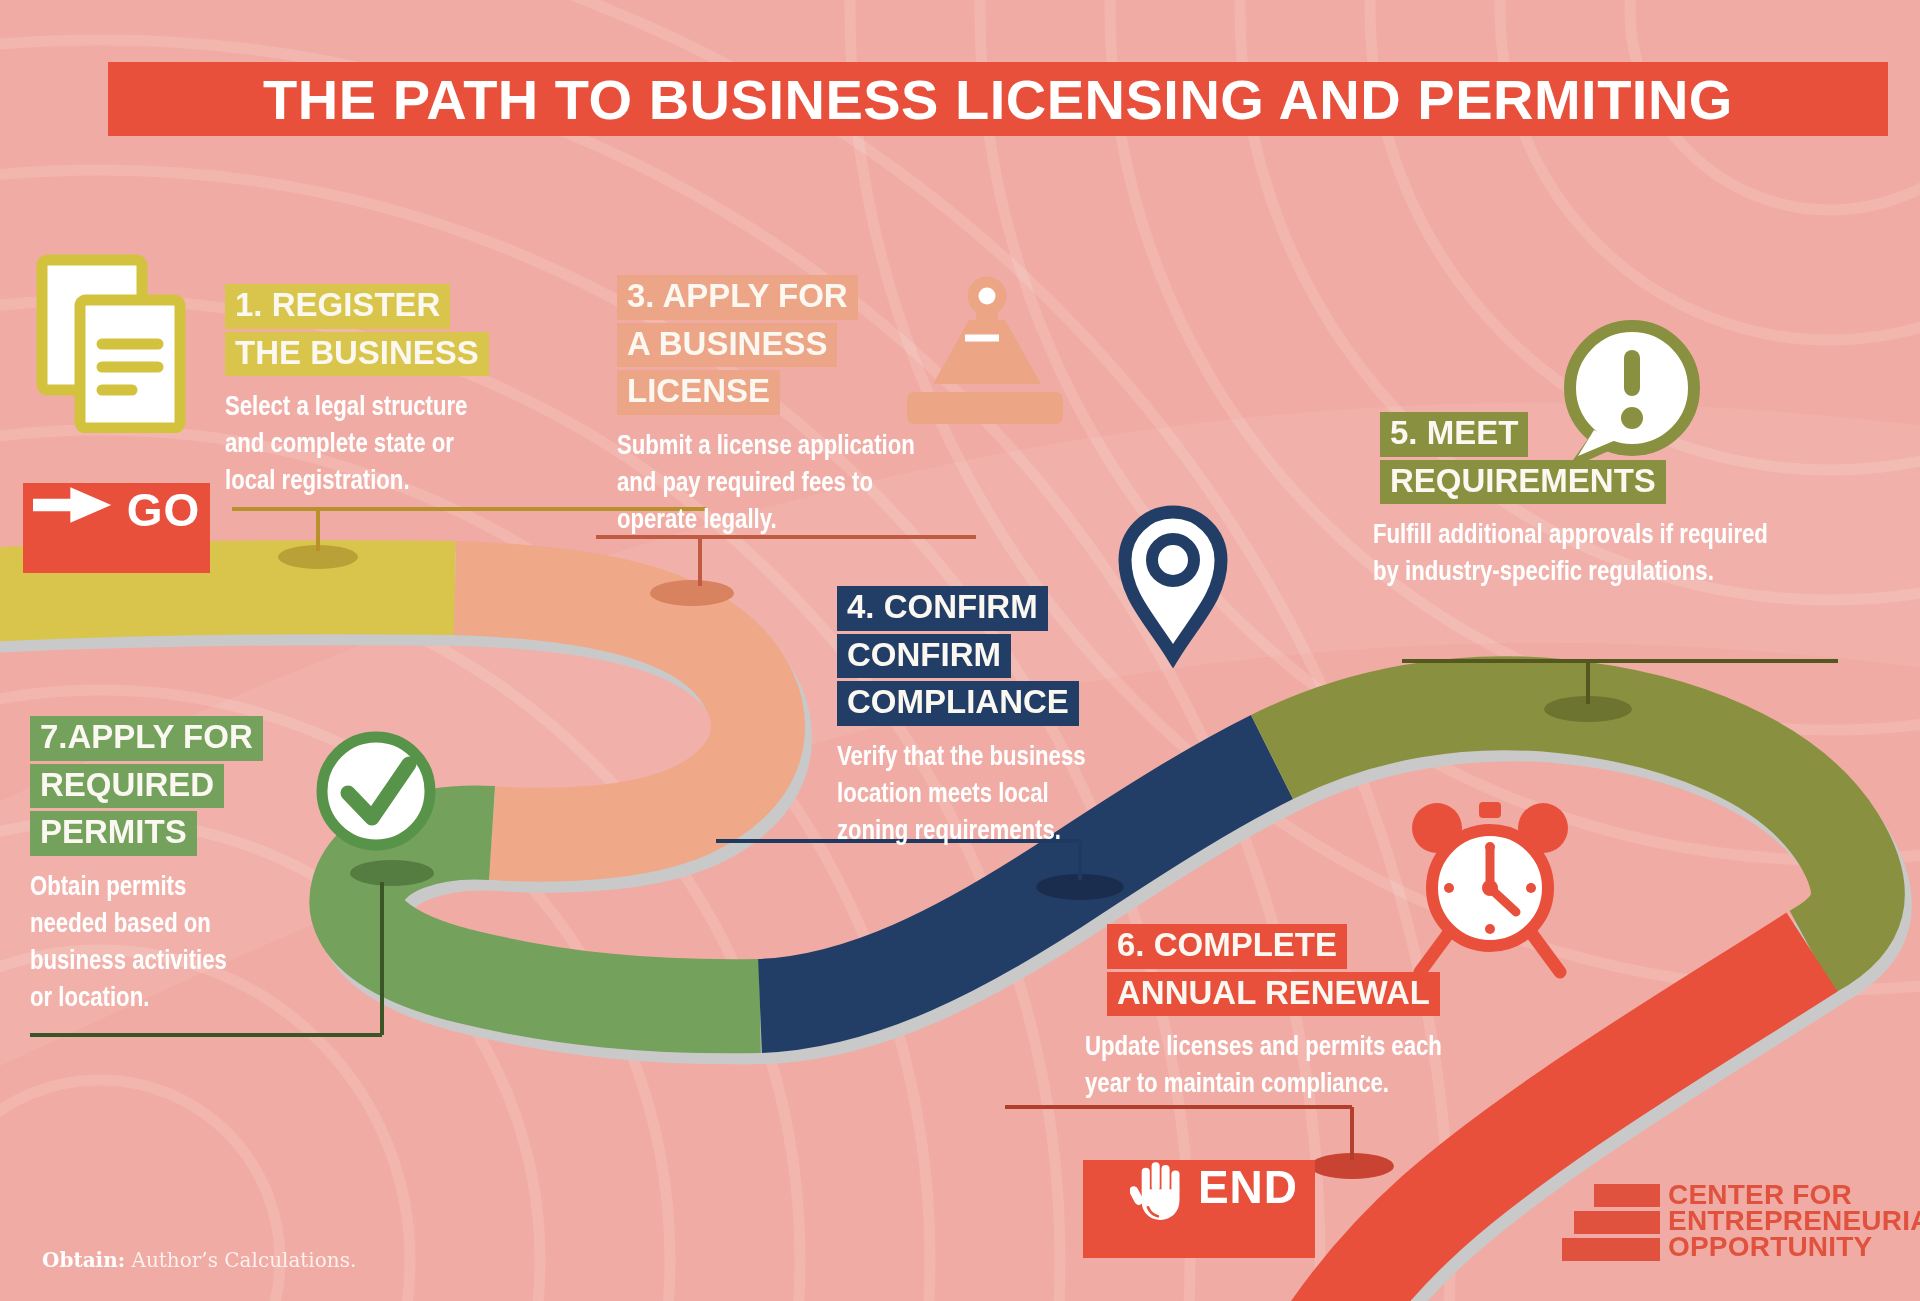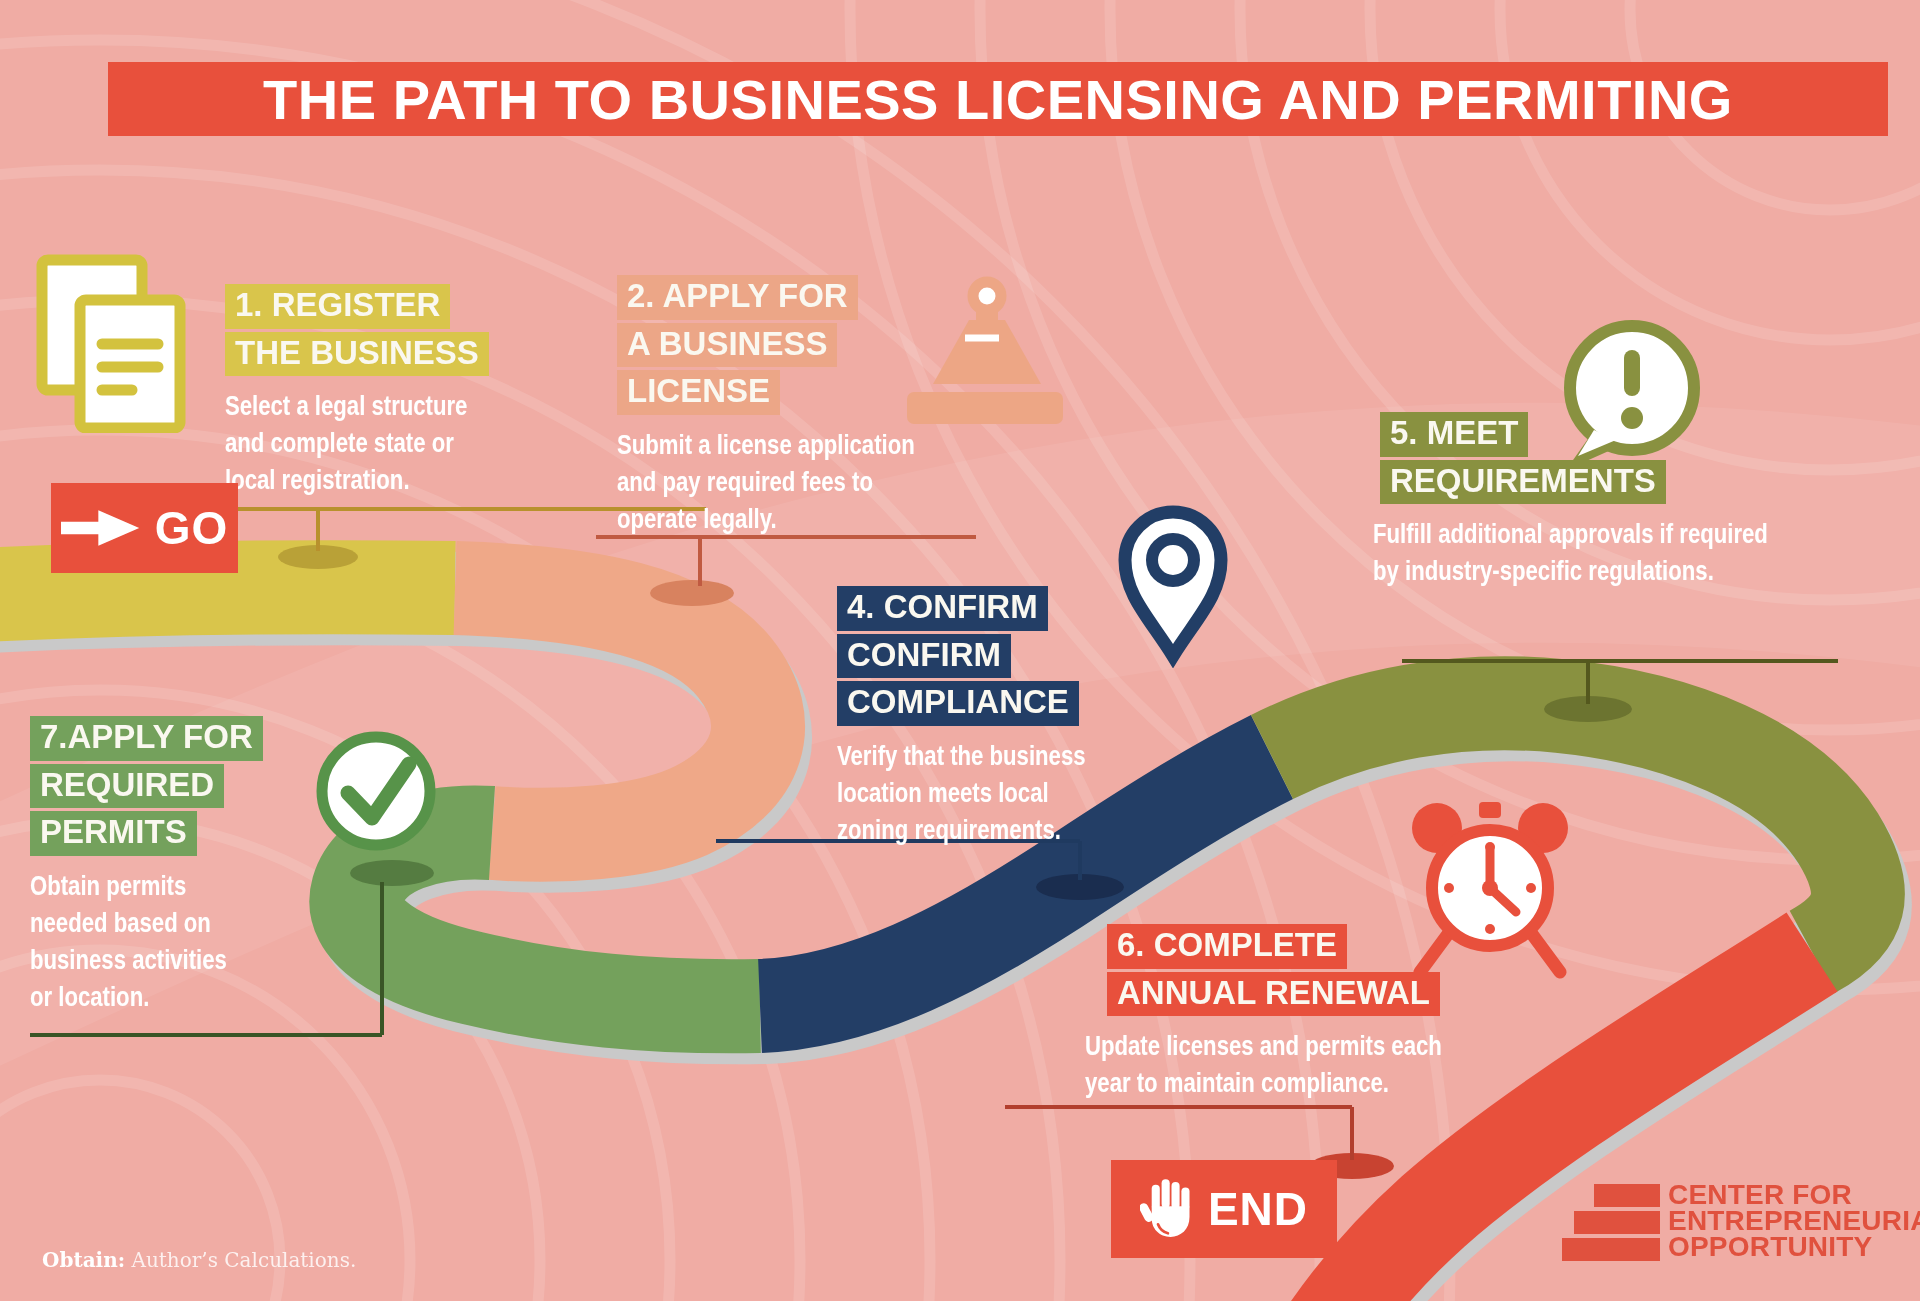--- a/index.html
+++ b/index.html
@@ -179,7 +179,7 @@
 </div>
 
 <div class="step s2" style="left:617px;top:275px;">
-  <div class="hl-line">2. APPLY FOR</div>
+  <div class="hl-line">3. APPLY FOR</div>
   <div class="hl-line">A BUSINESS</div>
   <div class="hl-line">LICENSE</div>
   <div class="desc">

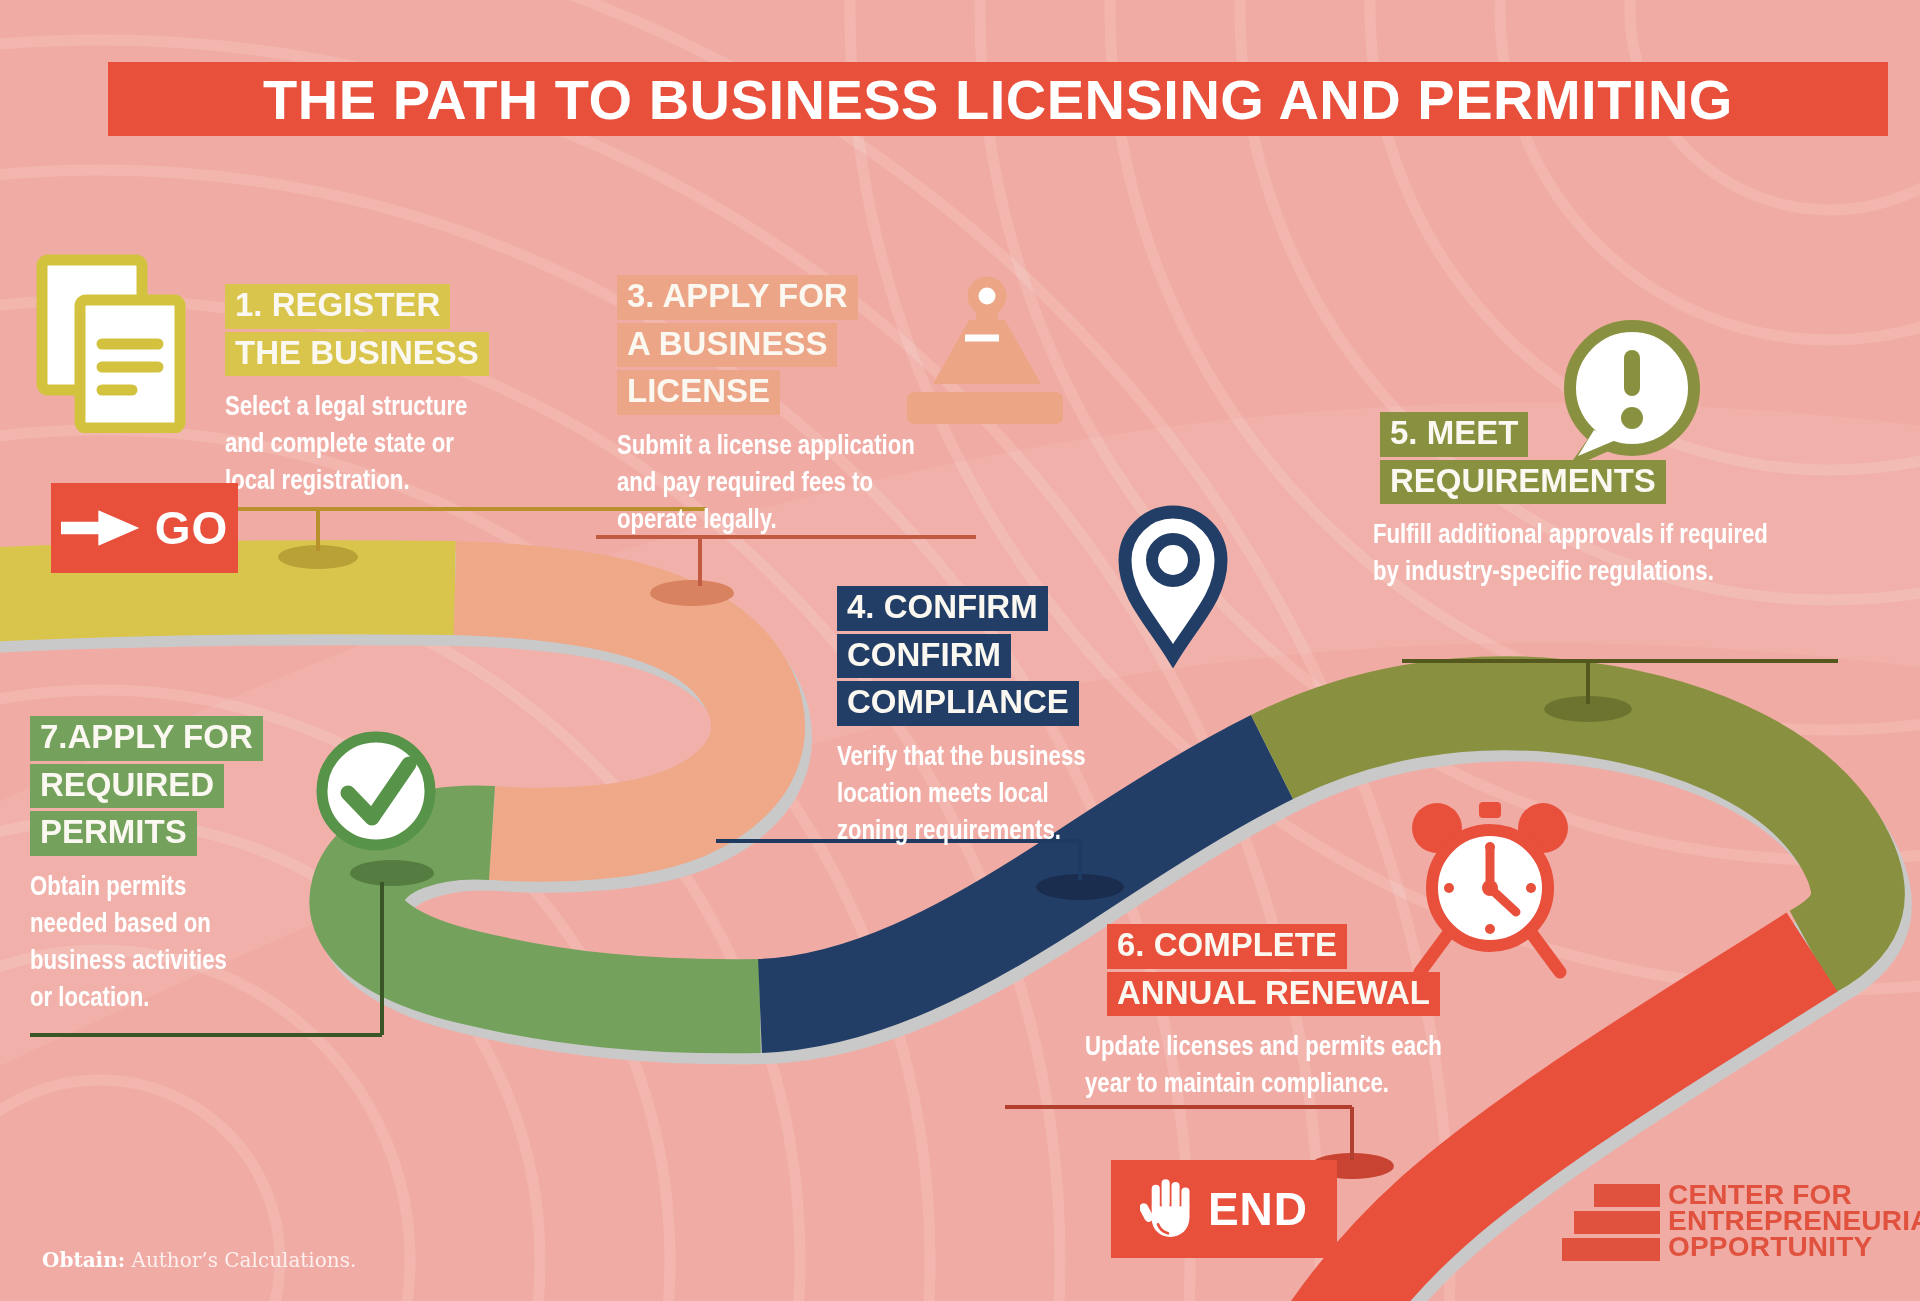--- a/index.html
+++ b/index.html
@@ -24,8 +24,8 @@
   #title-bar{position:absolute;left:108px;top:62px;width:1780px;height:74px;background:#e8503c;
              z-index:5;display:flex;align-items:center;justify-content:center;}
   #title-bar span{color:#ffffff;font-weight:bold;font-size:56px;letter-spacing:.5px;white-space:nowrap;}
-  .badge{position:absolute;background:#e8503c;z-index:5;display:flex;align-items:center;
-         justify-content:center;gap:14px;margin-left:28px;}
+  .badge{position:absolute;background:#e8503c;z-index:5;display:flex;align-items:flex-start;
+         justify-content:center;gap:14px;}
   .badge span{color:#fff;font-weight:bold;font-size:46px;letter-spacing:1px;}
   #go-badge{left:23px;top:483px;width:187px;height:90px;}
   #end-badge{left:1083px;top:1160px;width:226px;height:98px;}

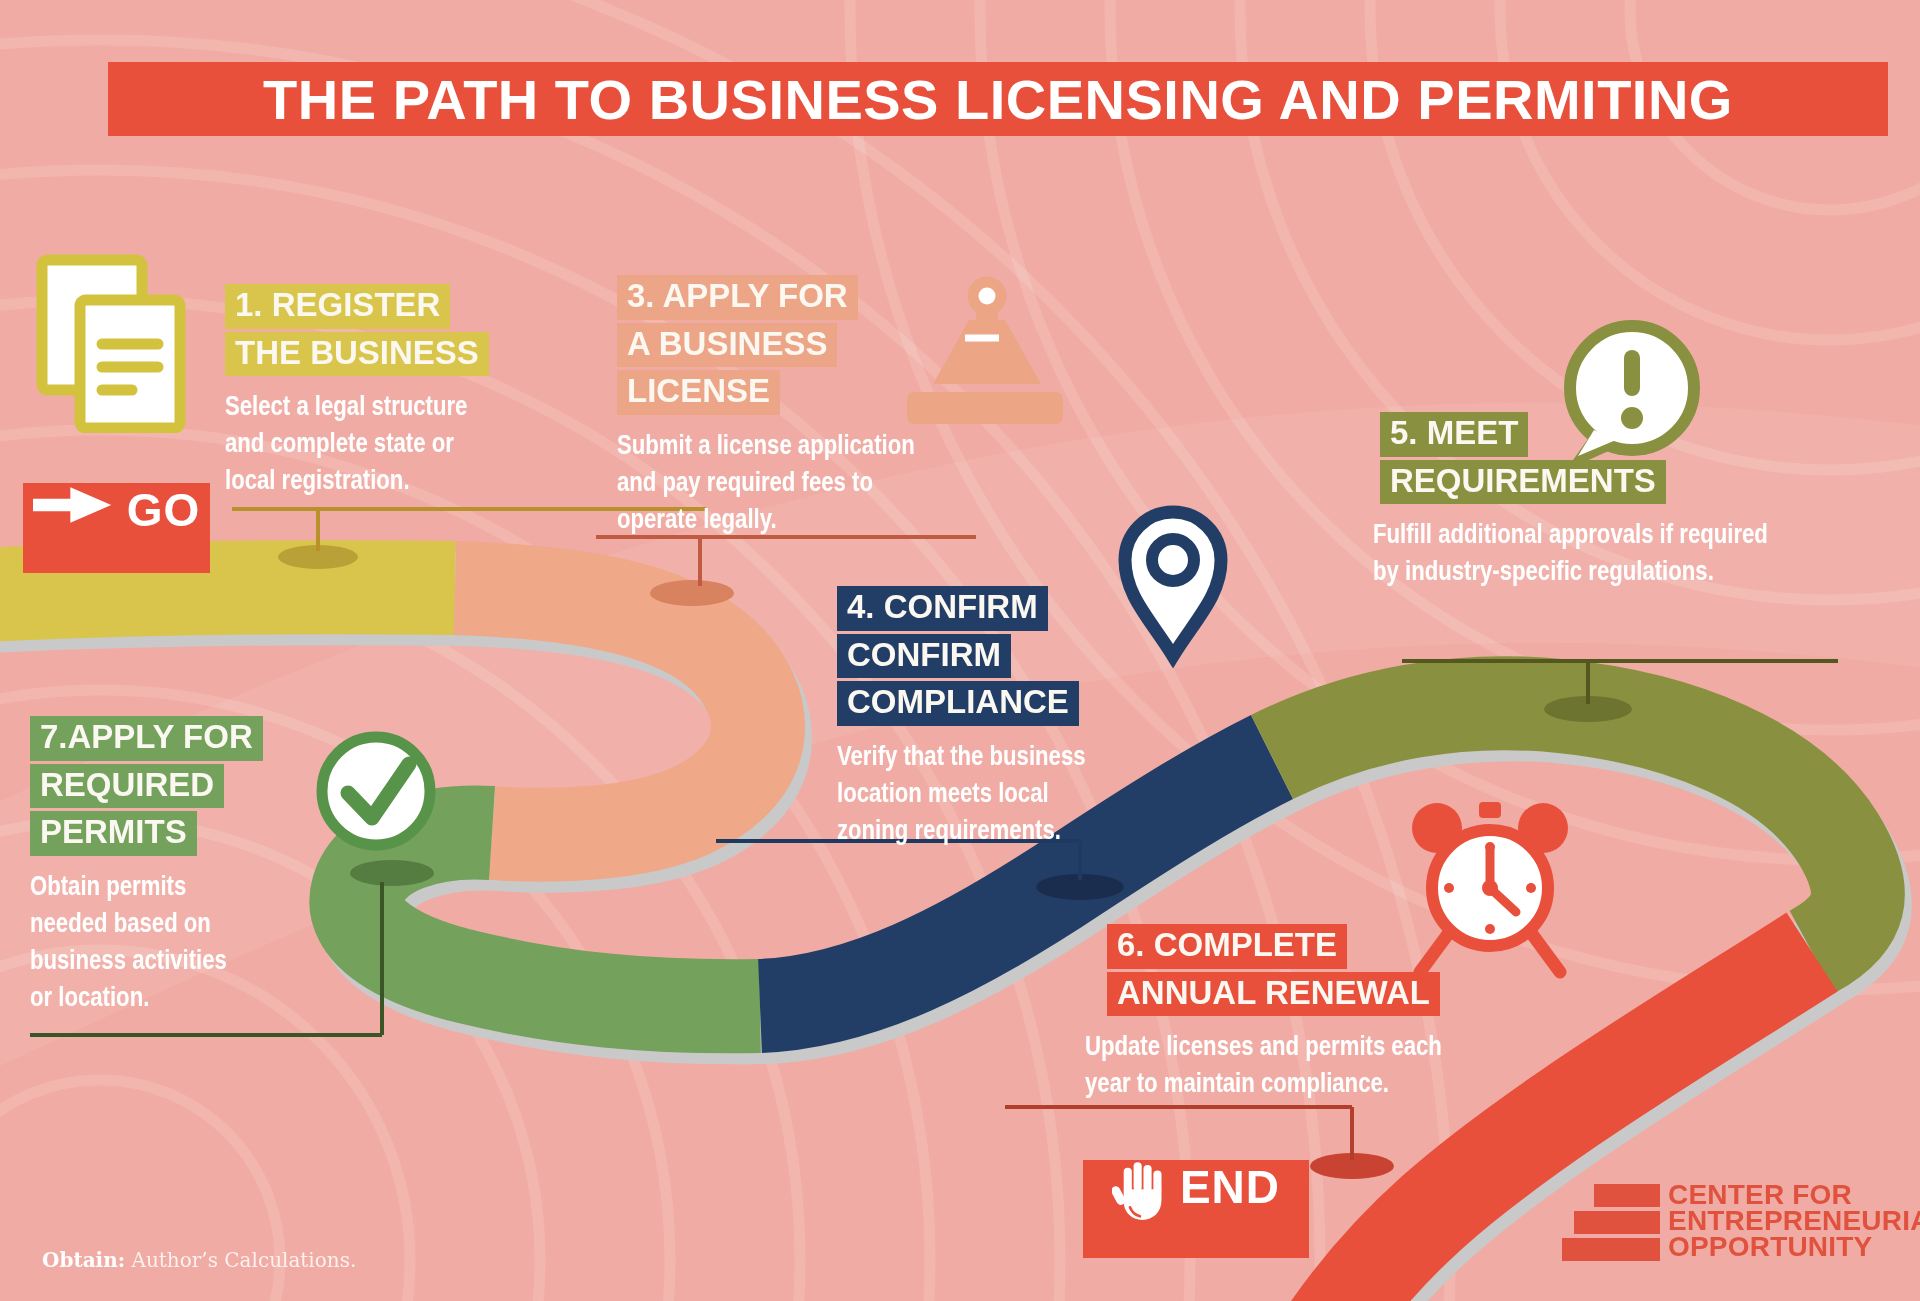--- a/index.html
+++ b/index.html
@@ -28,7 +28,7 @@
          justify-content:center;gap:14px;}
   .badge span{color:#fff;font-weight:bold;font-size:46px;letter-spacing:1px;}
   #go-badge{left:23px;top:483px;width:187px;height:90px;}
-  #end-badge{left:1083px;top:1160px;width:226px;height:98px;}
+  #end-badge{left:1083px;top:1160px;width:202px;height:98px;padding-left:30px;}
   #logo{position:absolute;left:1560px;top:1180px;z-index:5;}
   #logo .brick{position:absolute;background:#e0513e;height:23px;}
   #logo .txt{position:absolute;left:108px;top:2px;color:#e0513e;font-weight:bold;

